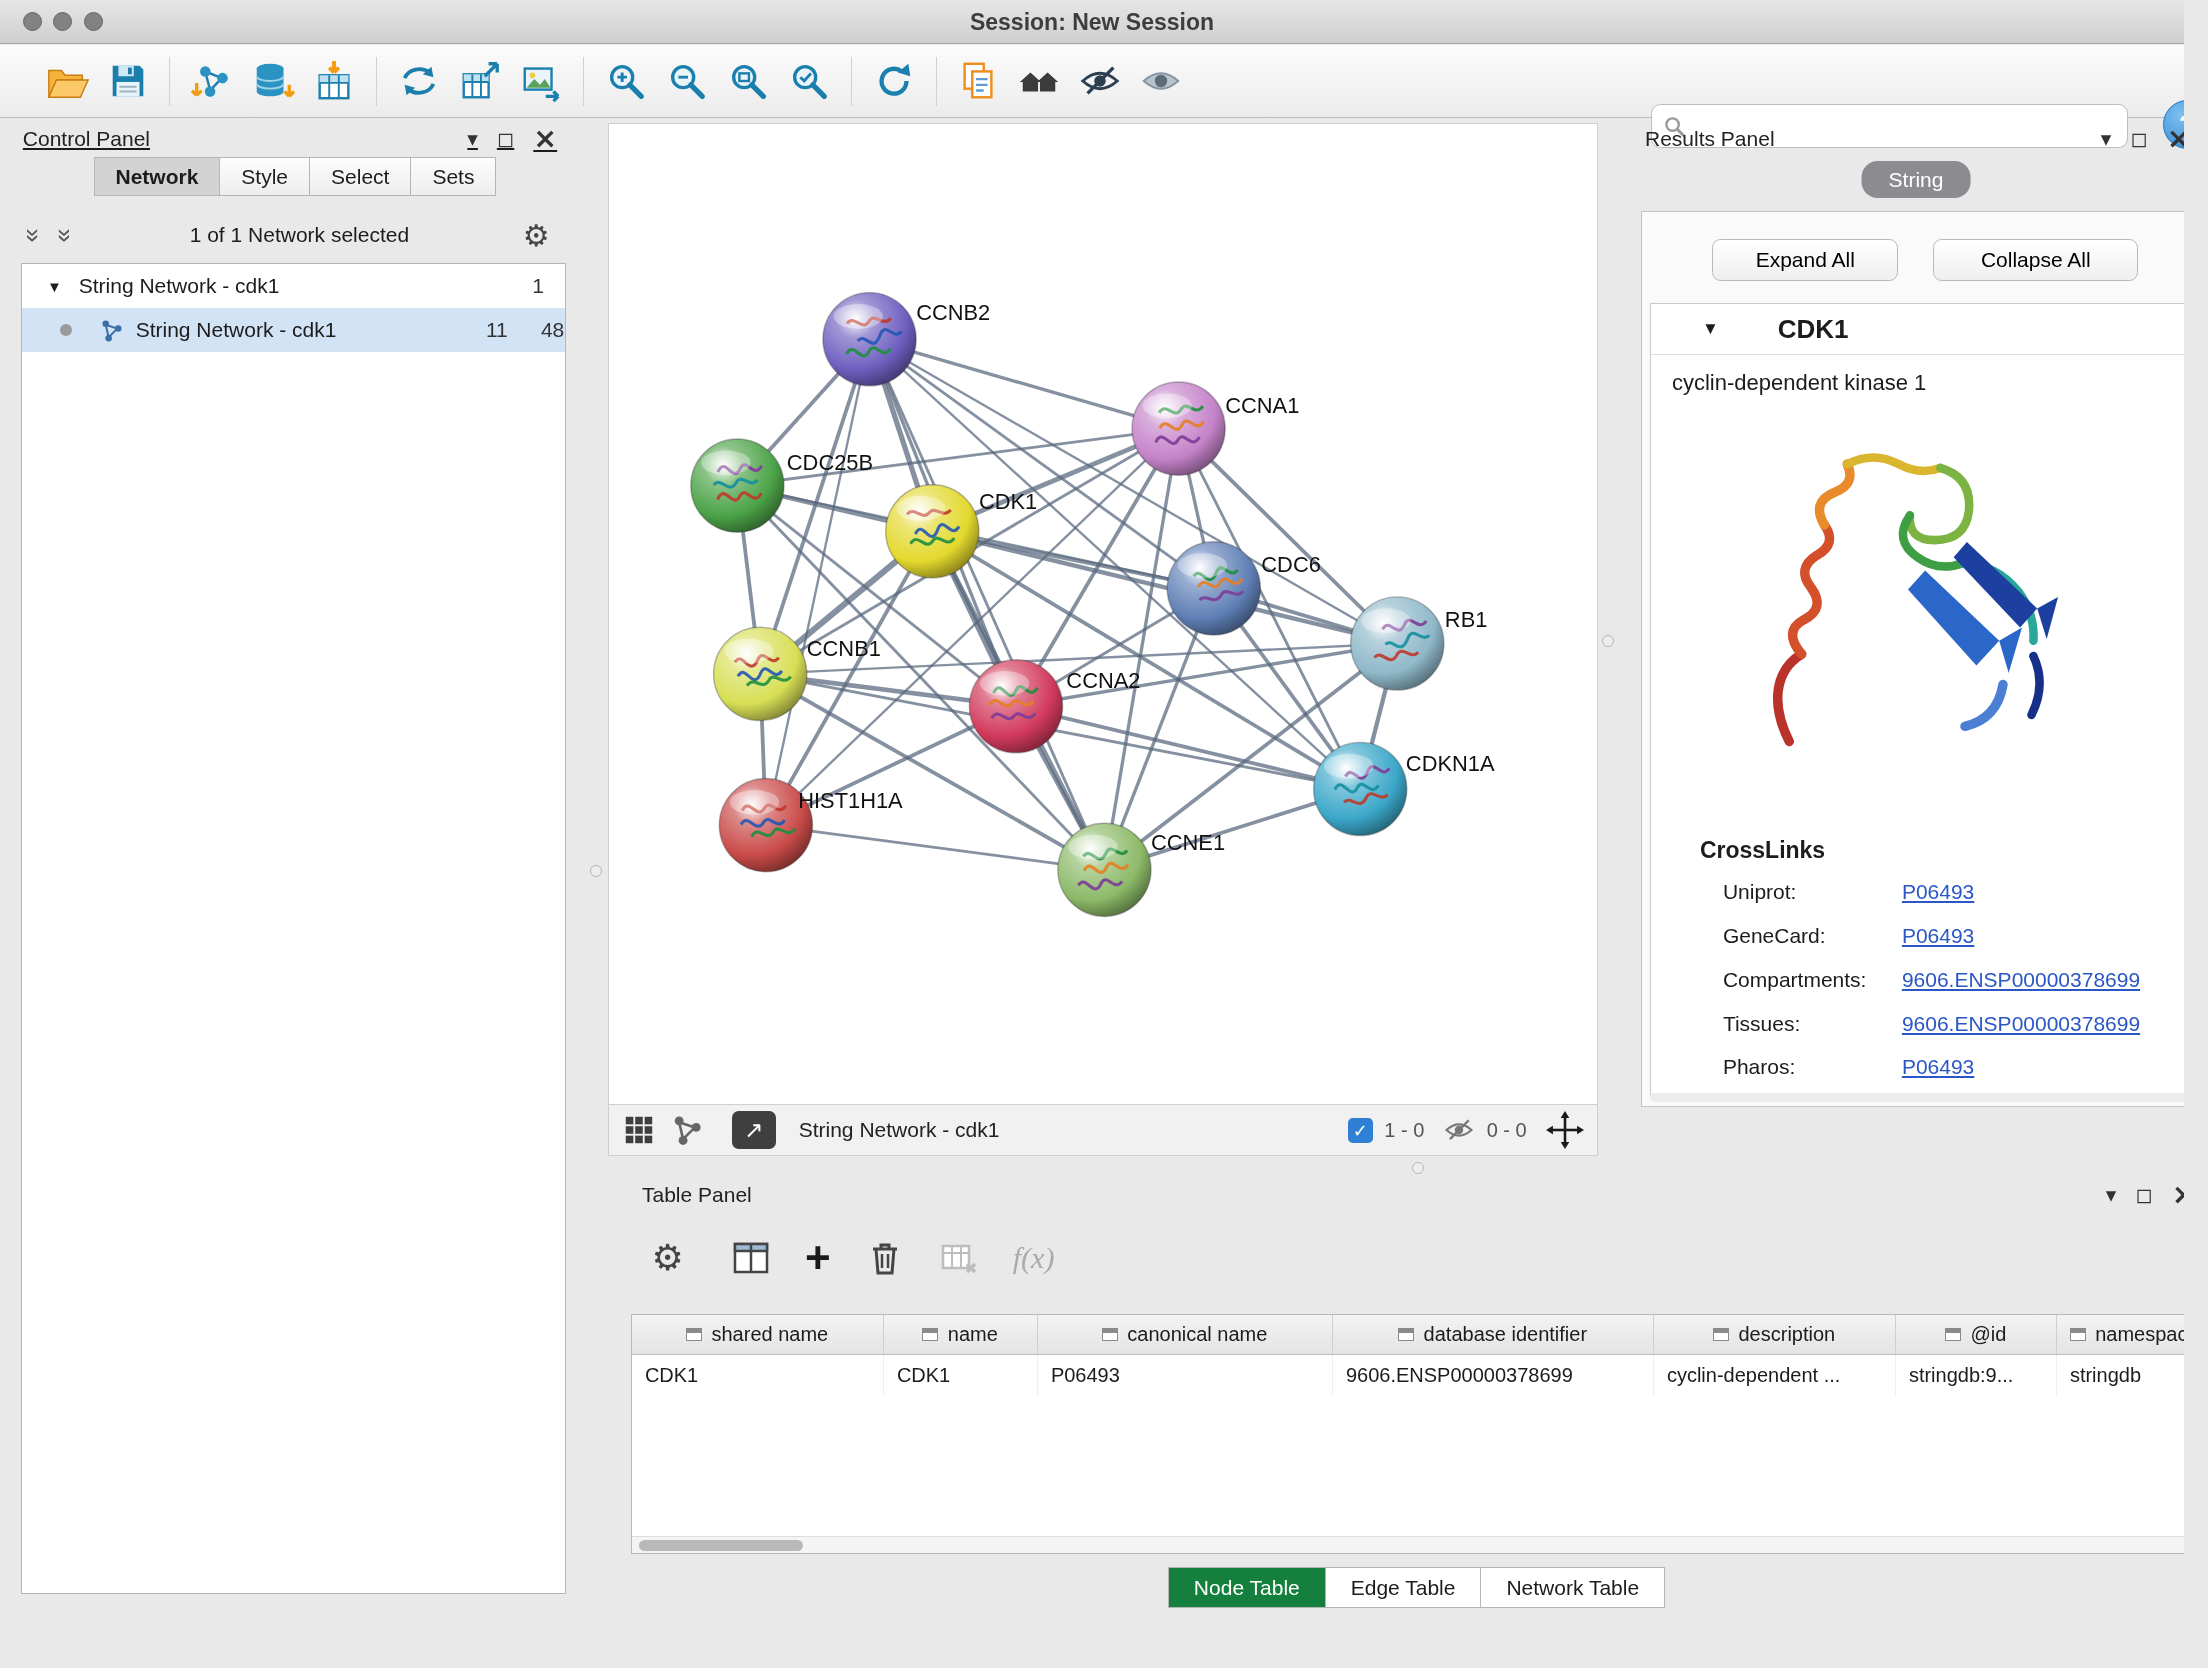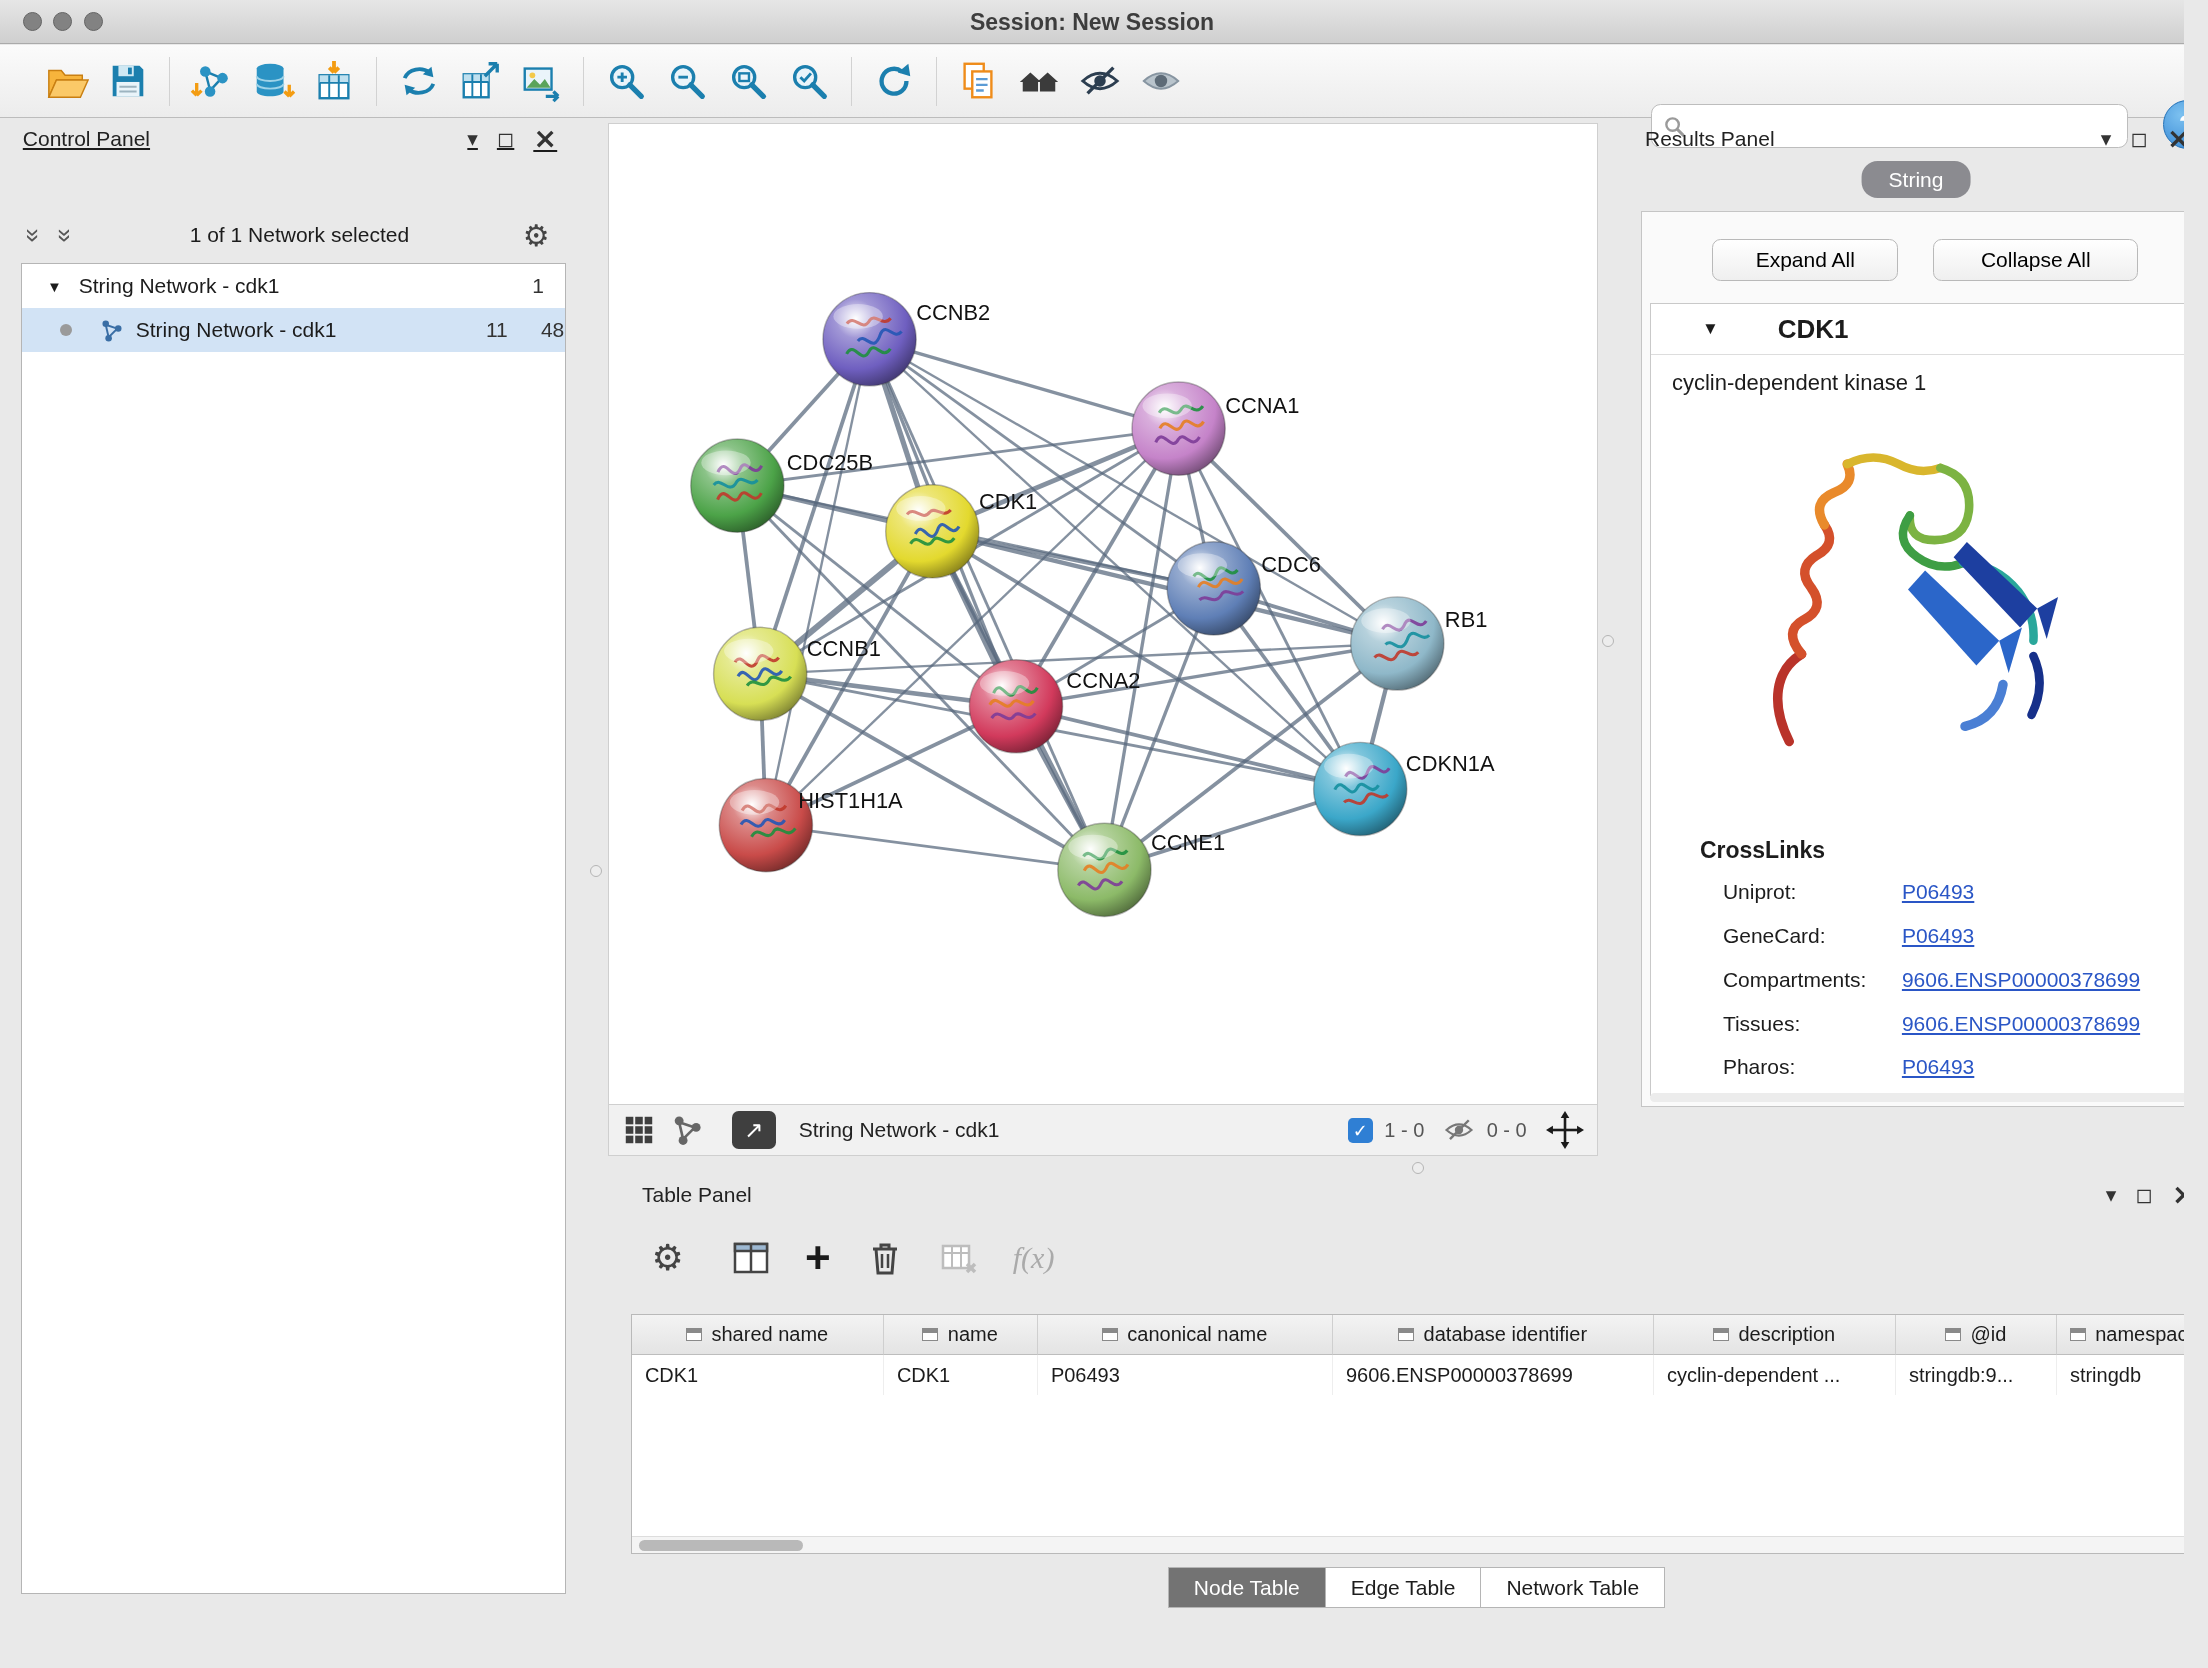--- a/index.html
+++ b/index.html
@@ -262,6 +262,12 @@
         <span class="ph-ic">◻</span>
         <span class="ph-ic x">×</span>
       </span>
+    </div>
+    <div class="ctabs">
+      <div class="ctab sel">Network</div>
+      <div class="ctab">Style</div>
+      <div class="ctab">Select</div>
+      <div class="ctab">Sets</div>
     </div>
     <div class="cstatus">
       <span class="chev">»</span>

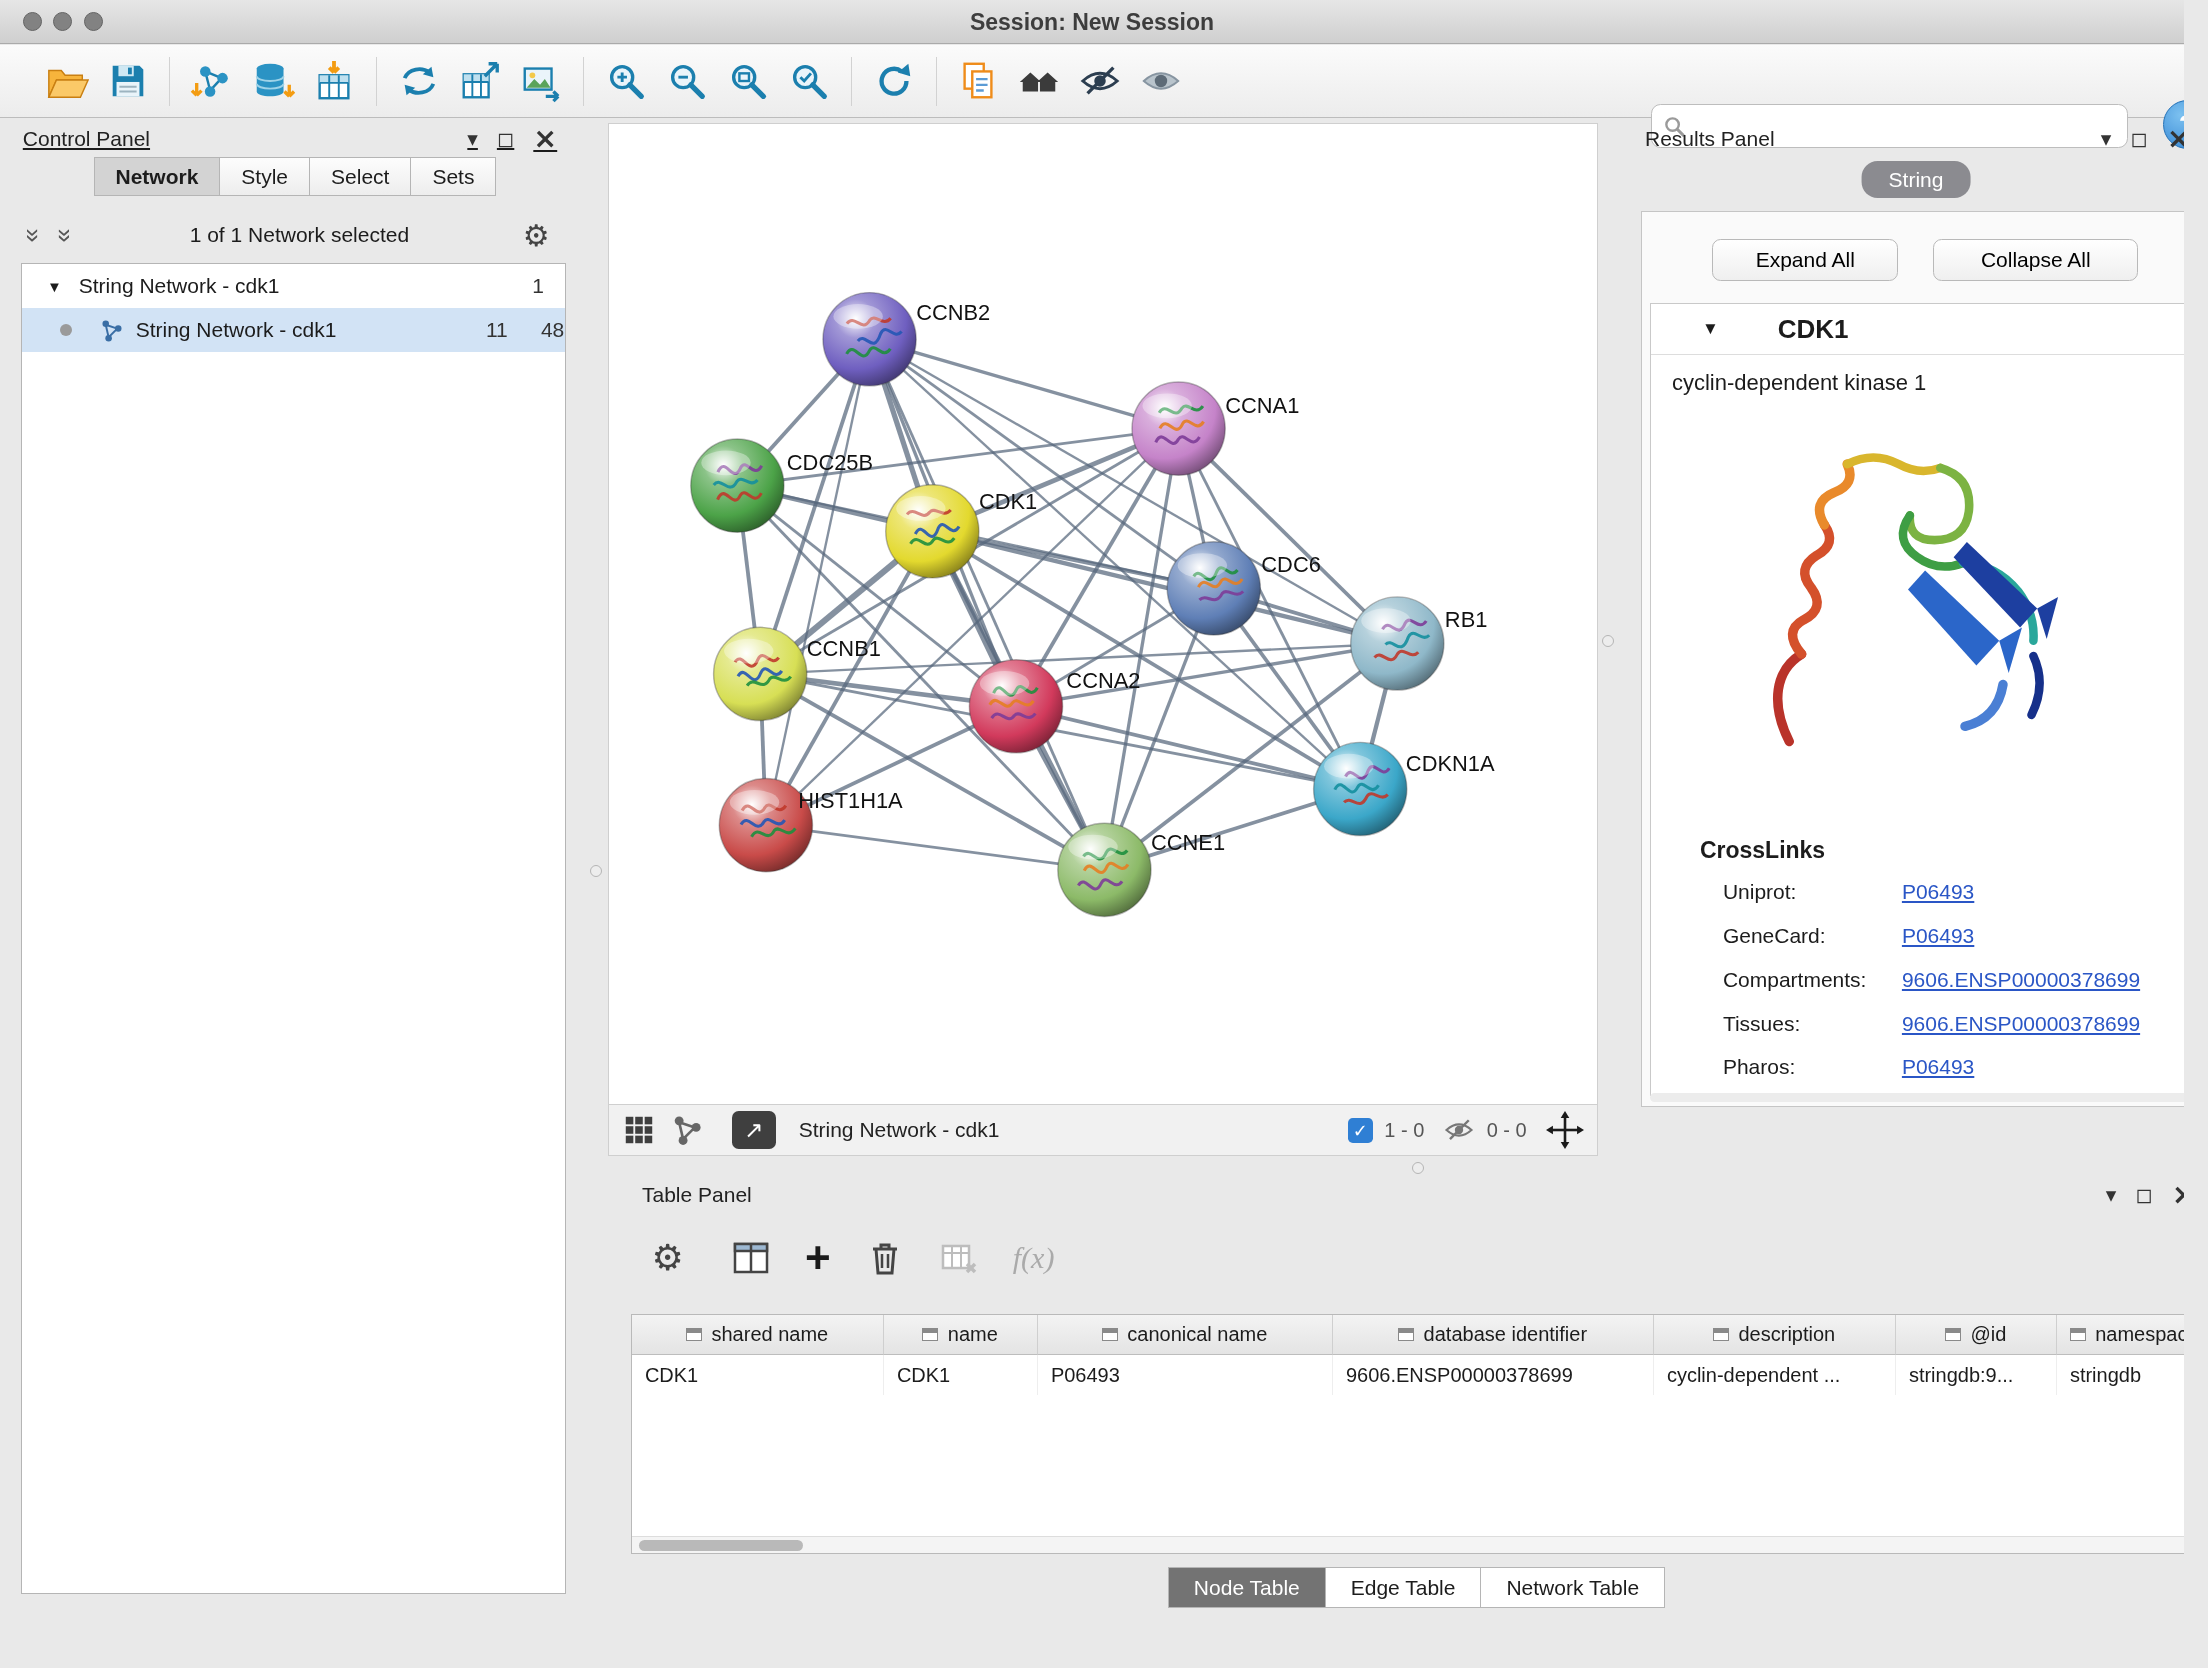--- a/index.html
+++ b/index.html
@@ -84,7 +84,7 @@
   .hthumb{position:absolute;left:7.6px;top:2.9px;width:164px;height:11.4px;background:#b9b9b9;border-radius:5.7px;cursor:pointer;}
   .ttabs{position:absolute;left:0;top:388px;width:100%;display:flex;justify-content:center;}
   .ttab{padding:7.6px 25px;font-size:21px;border:1px solid #b5b5b5;background:#fff;margin-right:-1px;cursor:pointer;}
-  .ttab.sel{background:#737373;color:#fff;}
+  .ttab.sel{background:#15803d;color:#fff;}
 
   
   .statusbar{position:absolute;left:0;top:1623px;width:100%;height:46px;background:#e4e4e4;border-top:1px solid #c3c3c3;}

